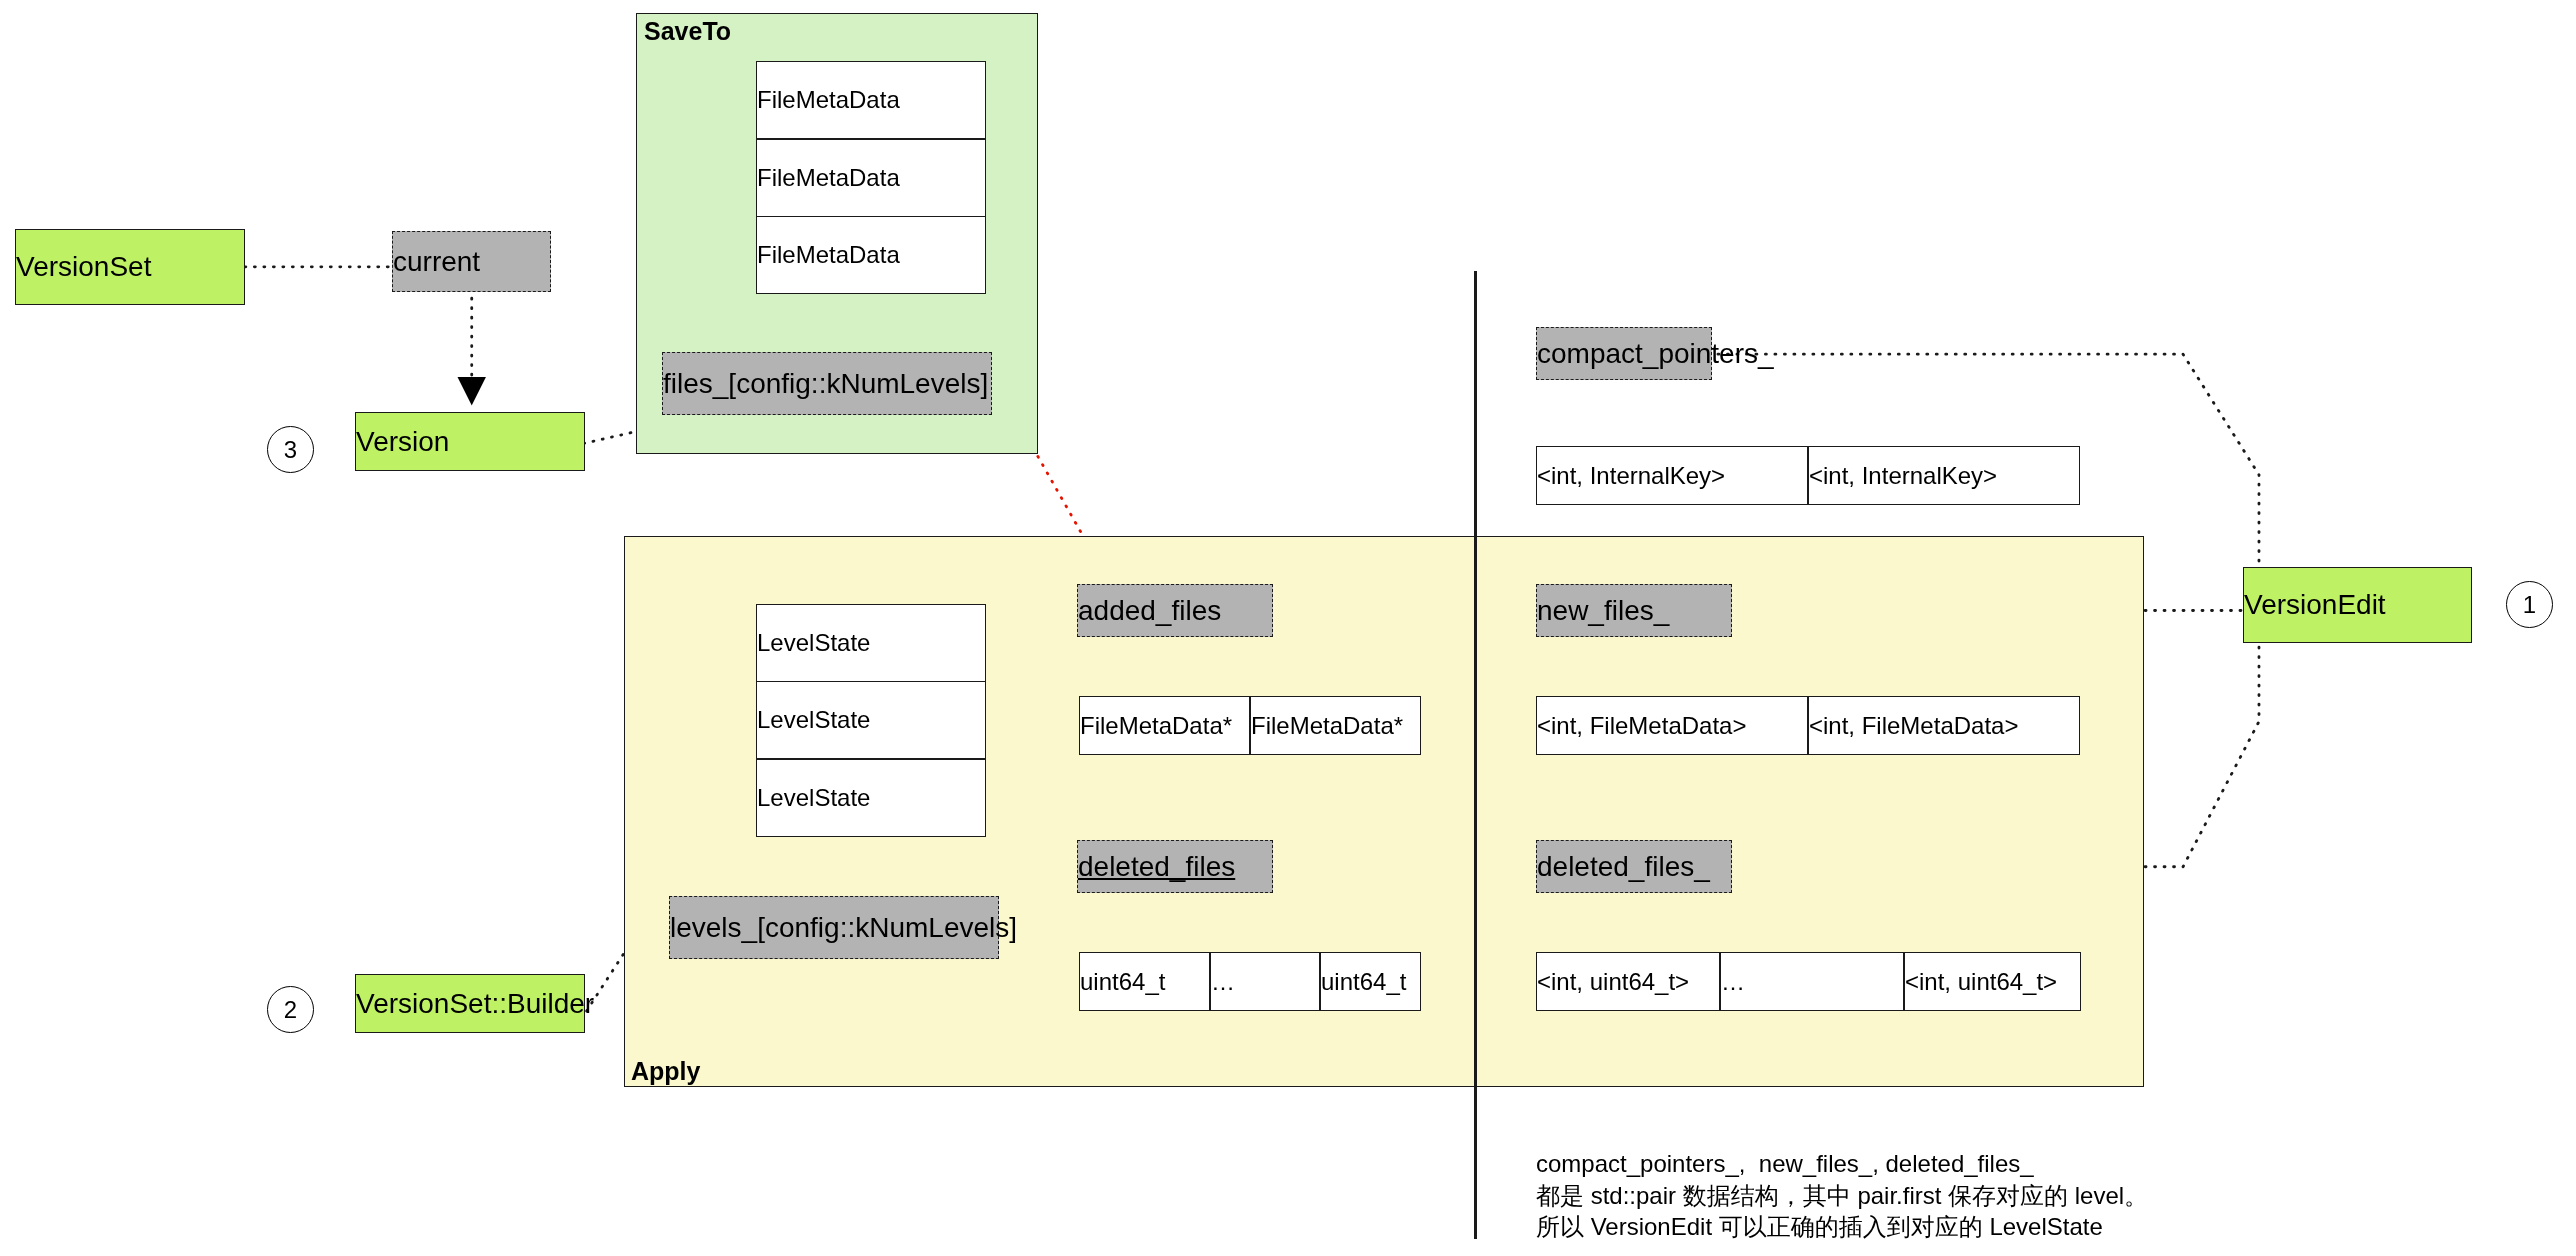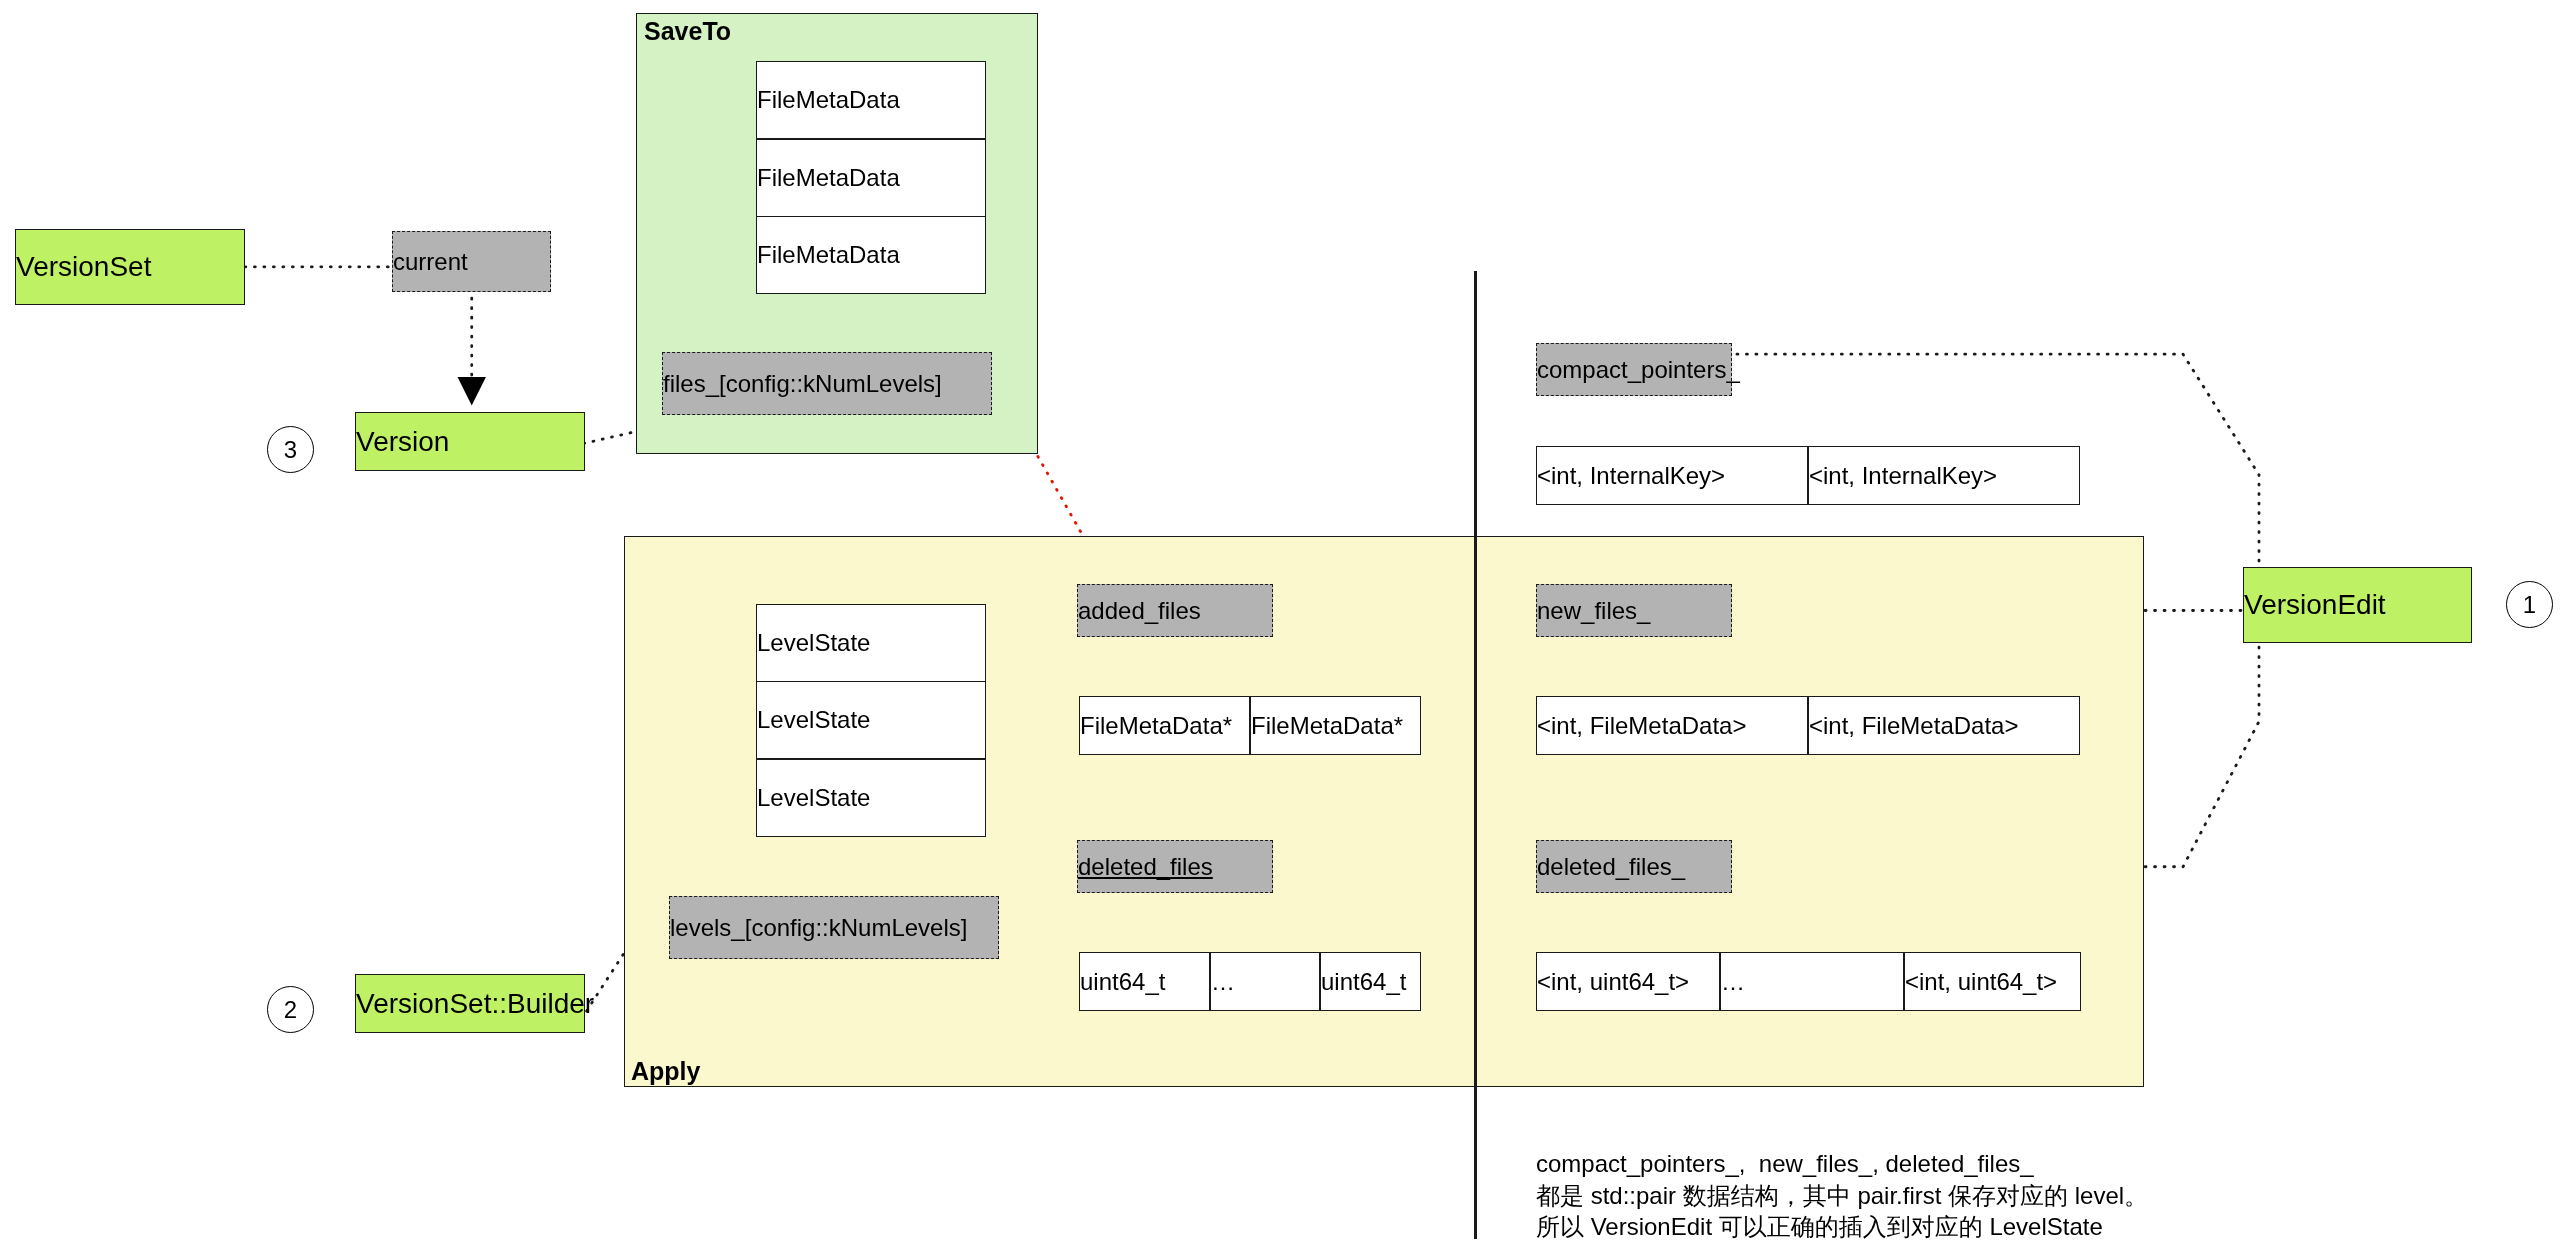--- a/index.html
+++ b/index.html
@@ -8,7 +8,7 @@
   .node{position:absolute;box-sizing:border-box;display:flex;align-items:center;
         justify-content:flex-start;text-align:center;color:#000000;}
   .blue{background:#bef264;border:1.9px solid #1a1a1a;font-size:28px;}
-  .gray{background:#b3b3b3;border:1.9px dashed #1a1a1a;font-size:24px;}
+  .gray{background:#b3b3b3;border:1.9px dashed #1a1a1a;font-size:28px;}
   .white{background:#ffffff;border:1.9px solid #1a1a1a;font-size:24px;}
   .region{position:absolute;box-sizing:border-box;border:1.9px solid #1a1a1a;}
   .region-green{background:#d5f2c4;}

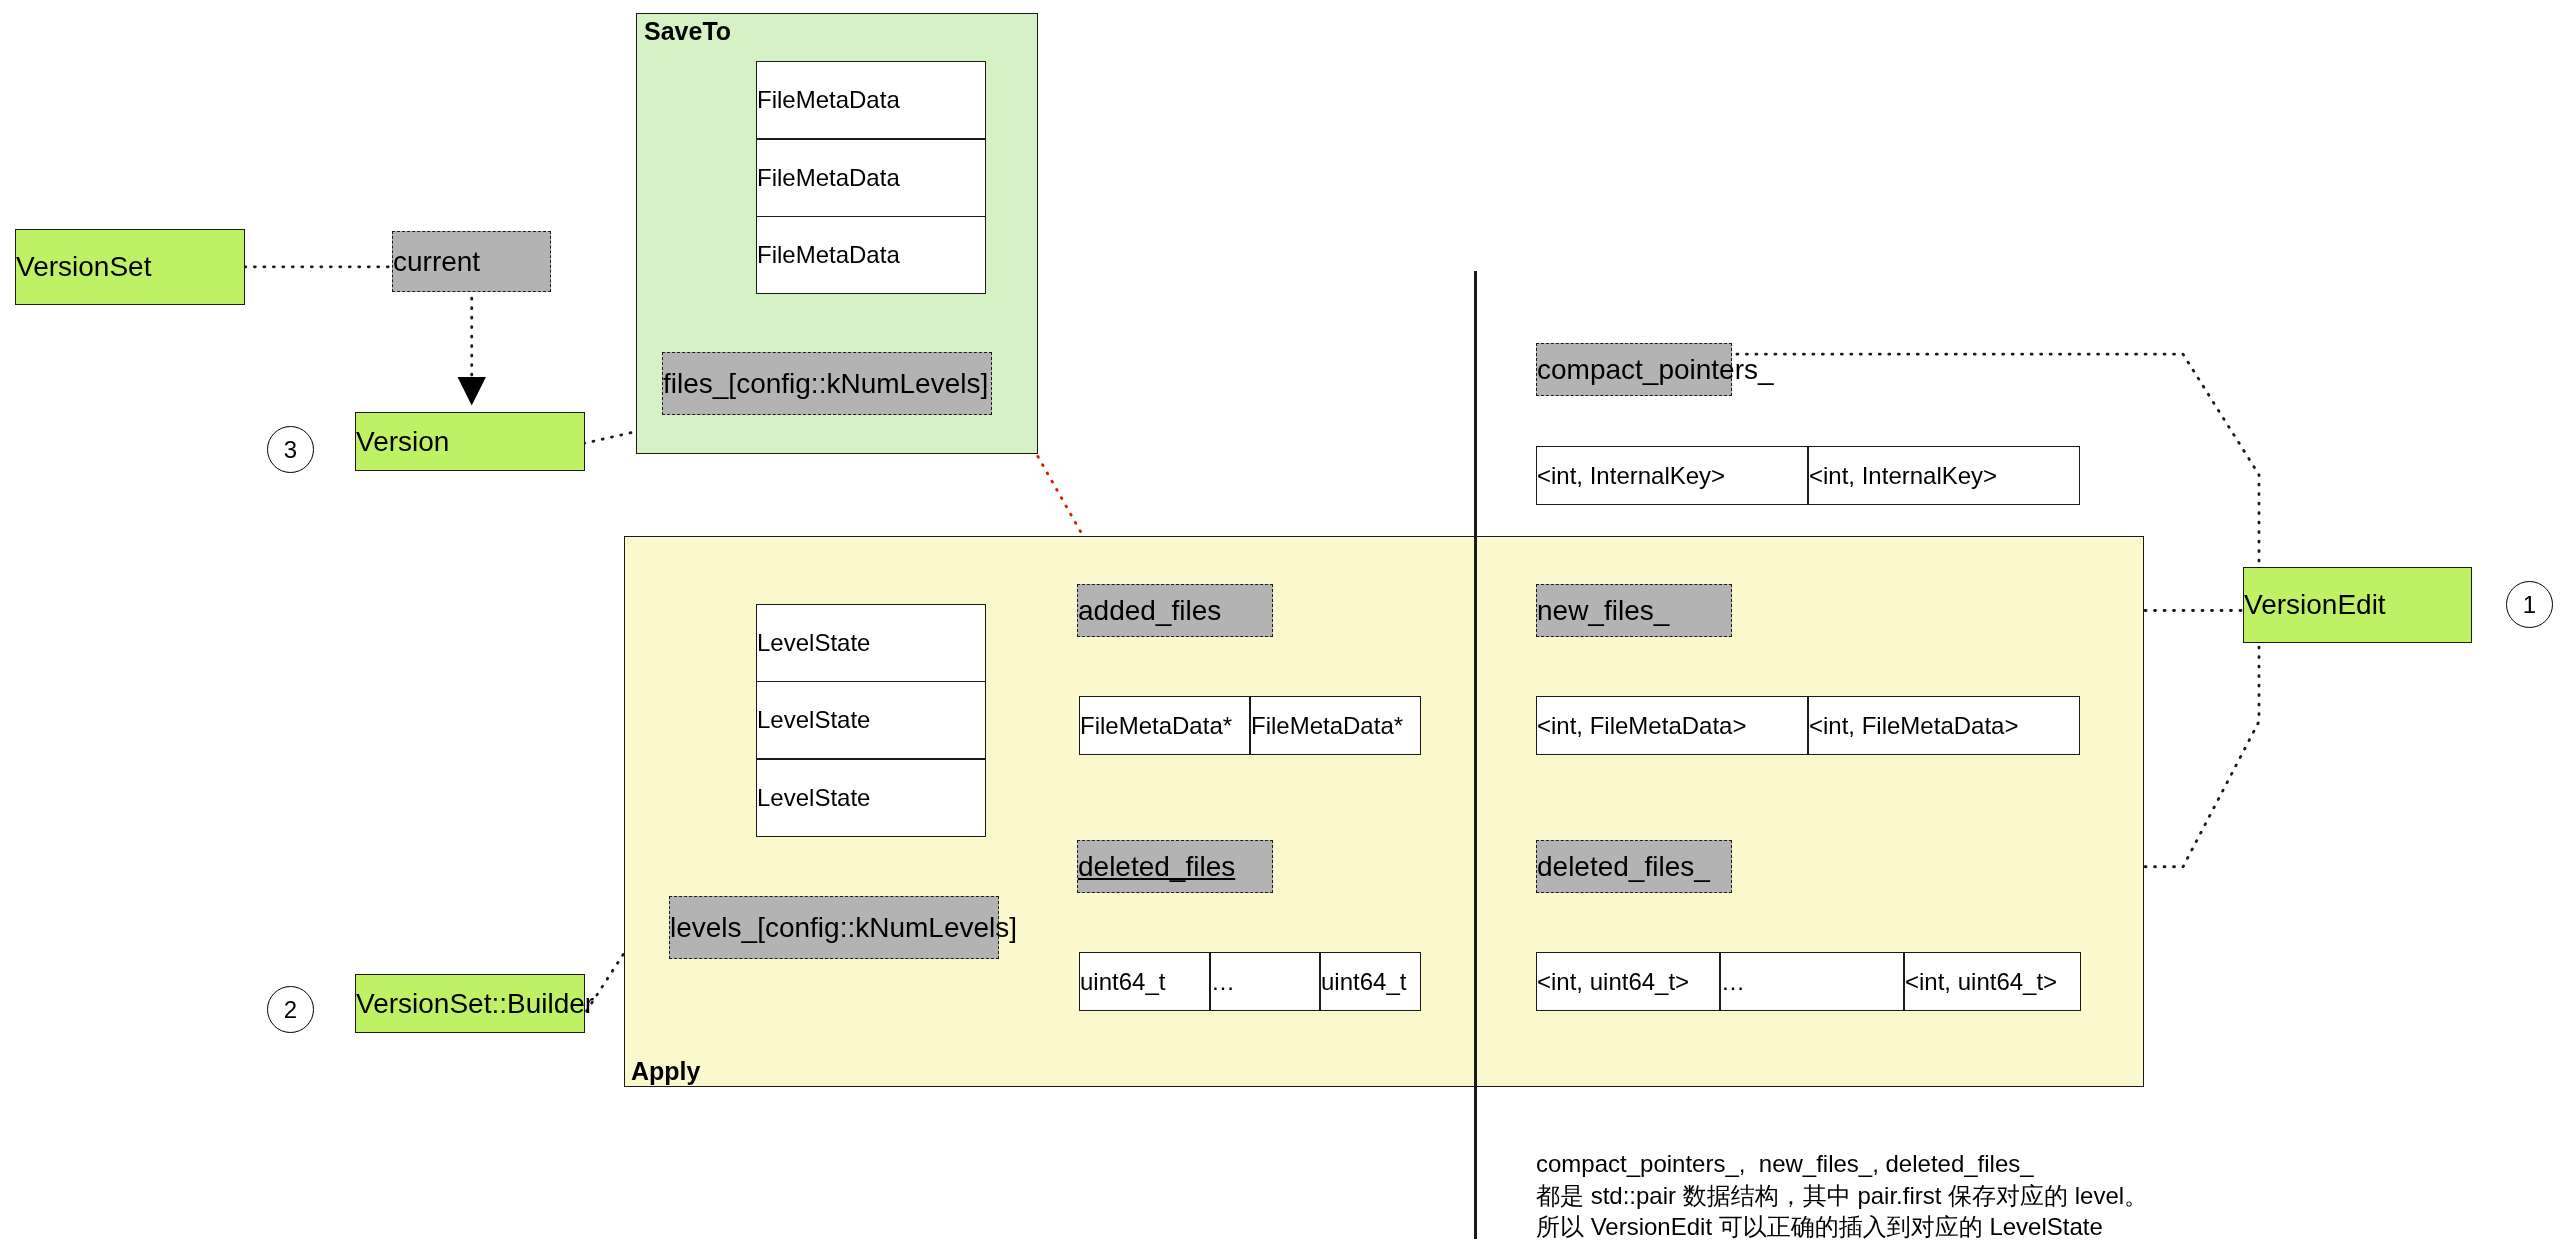--- a/index.html
+++ b/index.html
@@ -151,7 +151,7 @@
     <span>uint64_t</span>
   </div>
 
-  <div class="node gray" style="left:1536px;top:343px;width:196px;height:53px;">
+  <div class="node gray" style="left:1536px;top:327px;width:176px;height:53px;">
     <span>compact_pointers_</span>
   </div>
 

